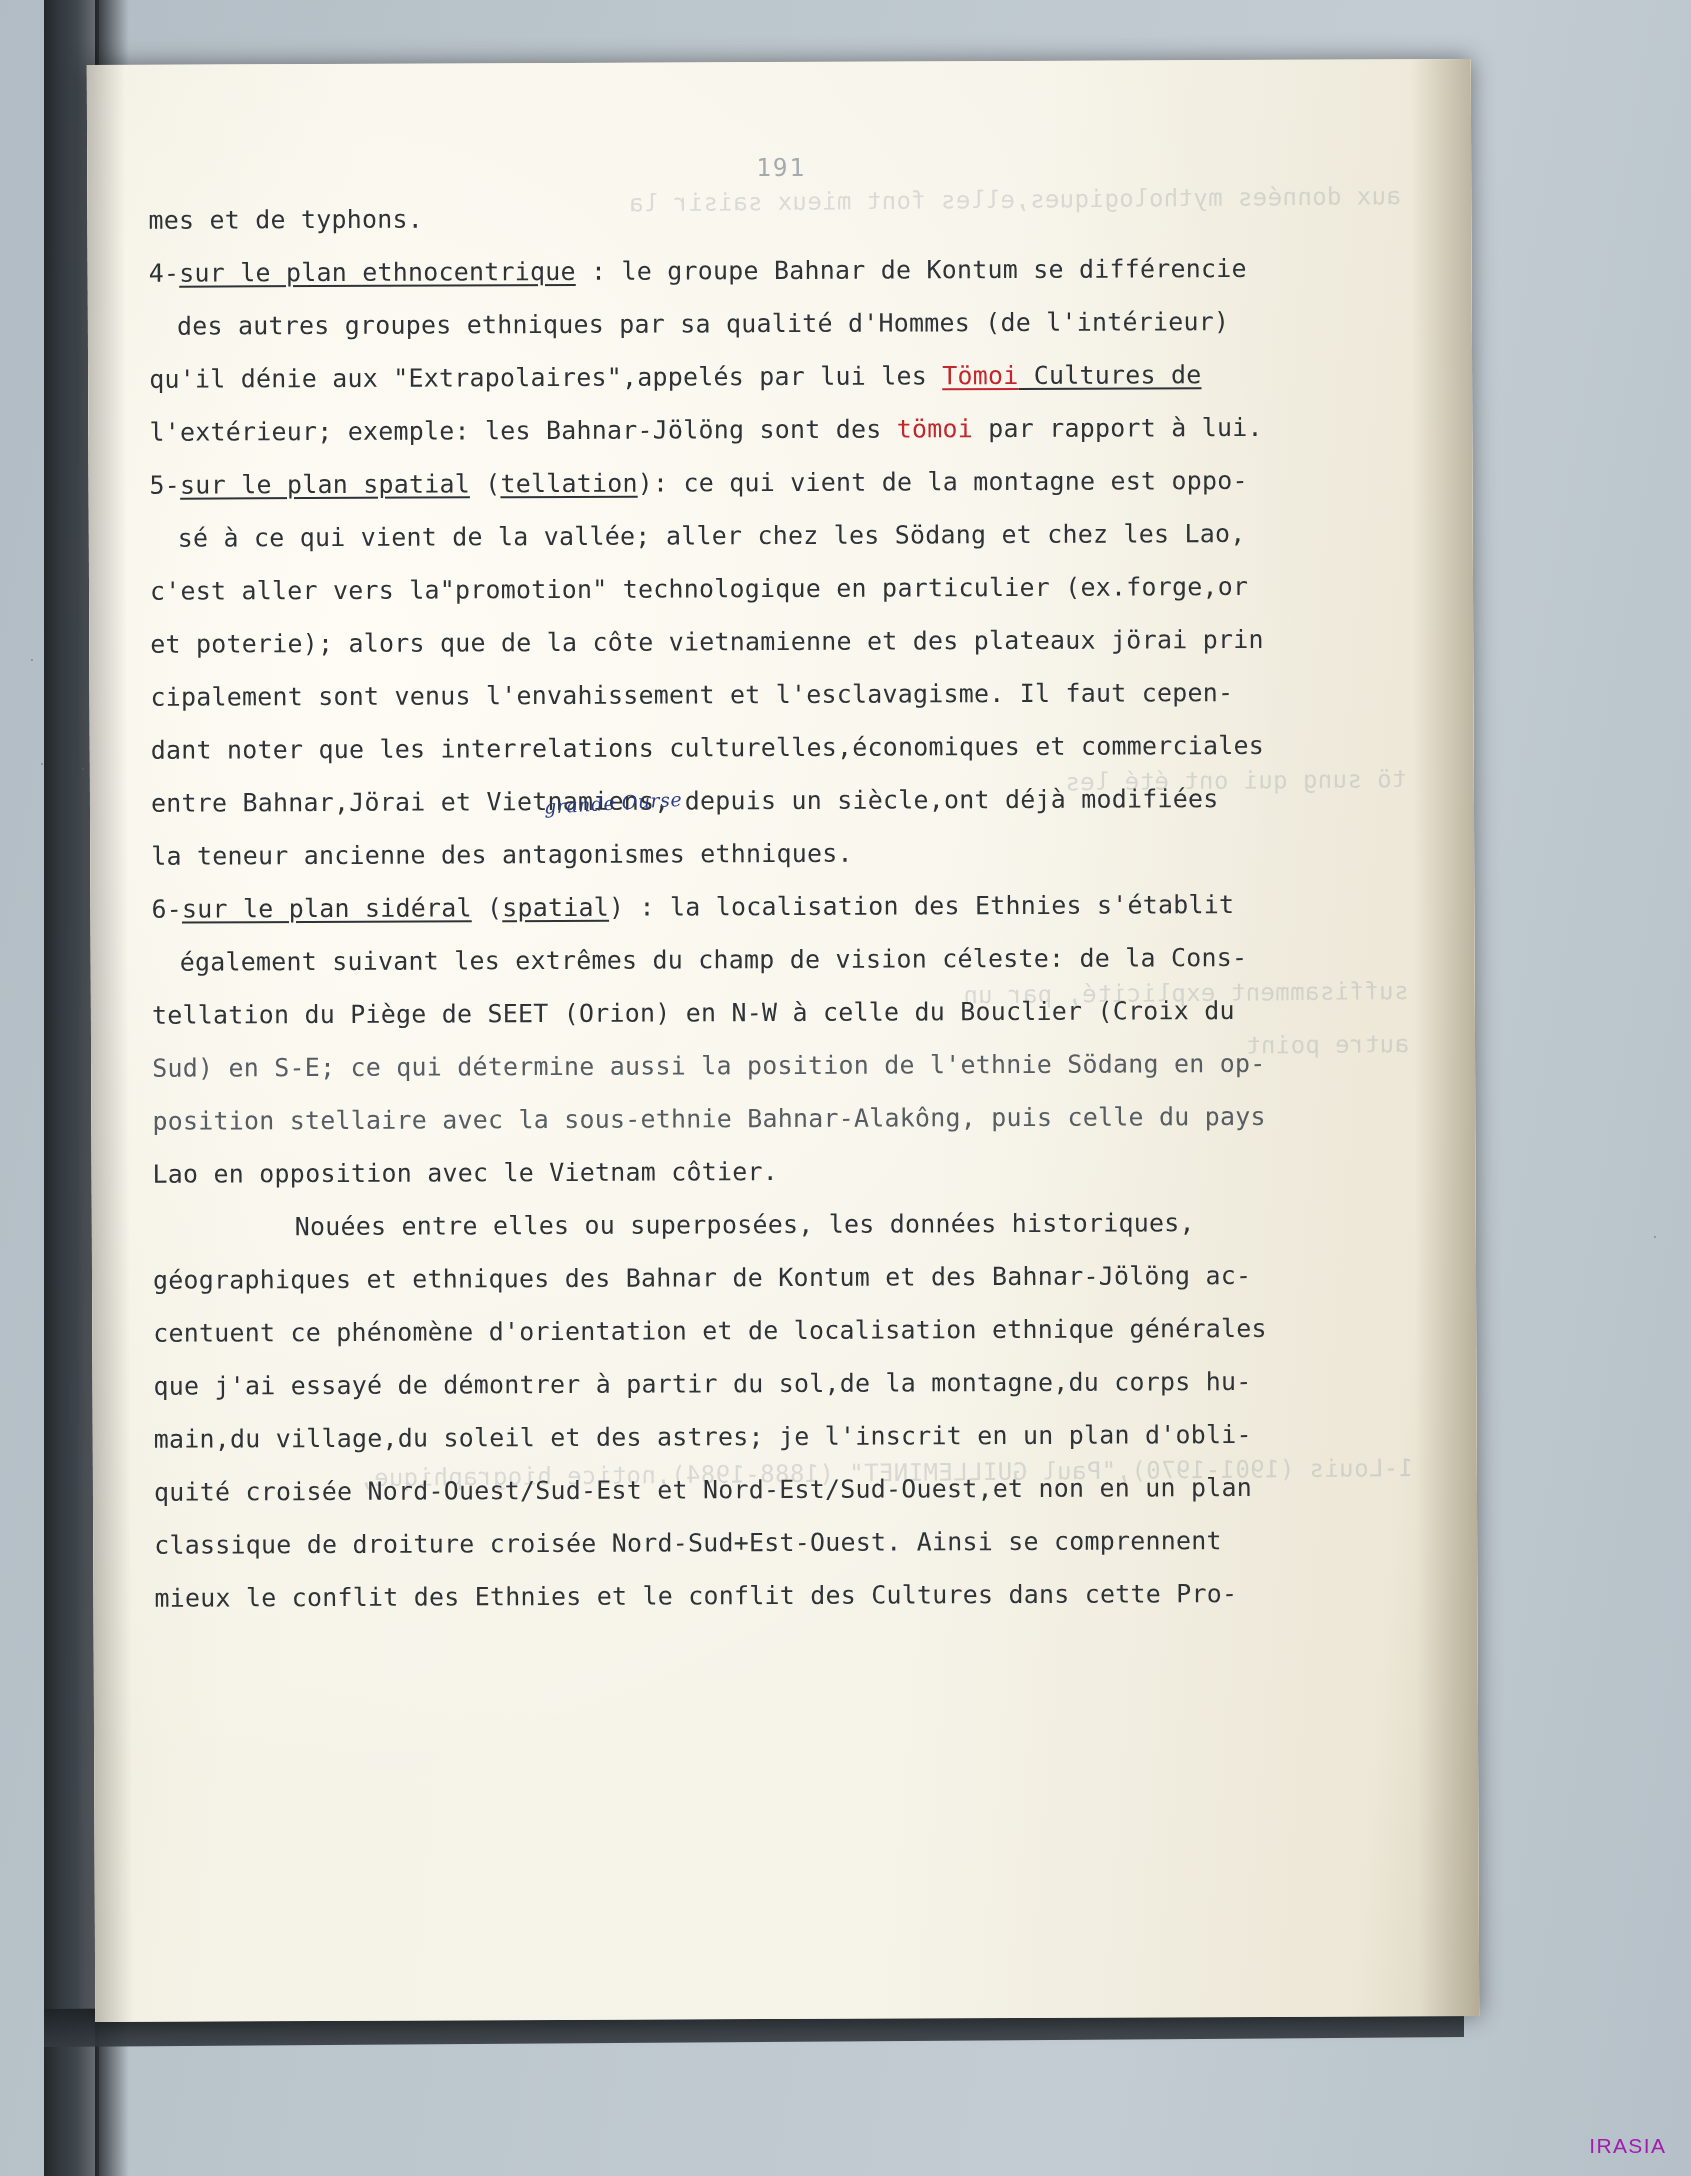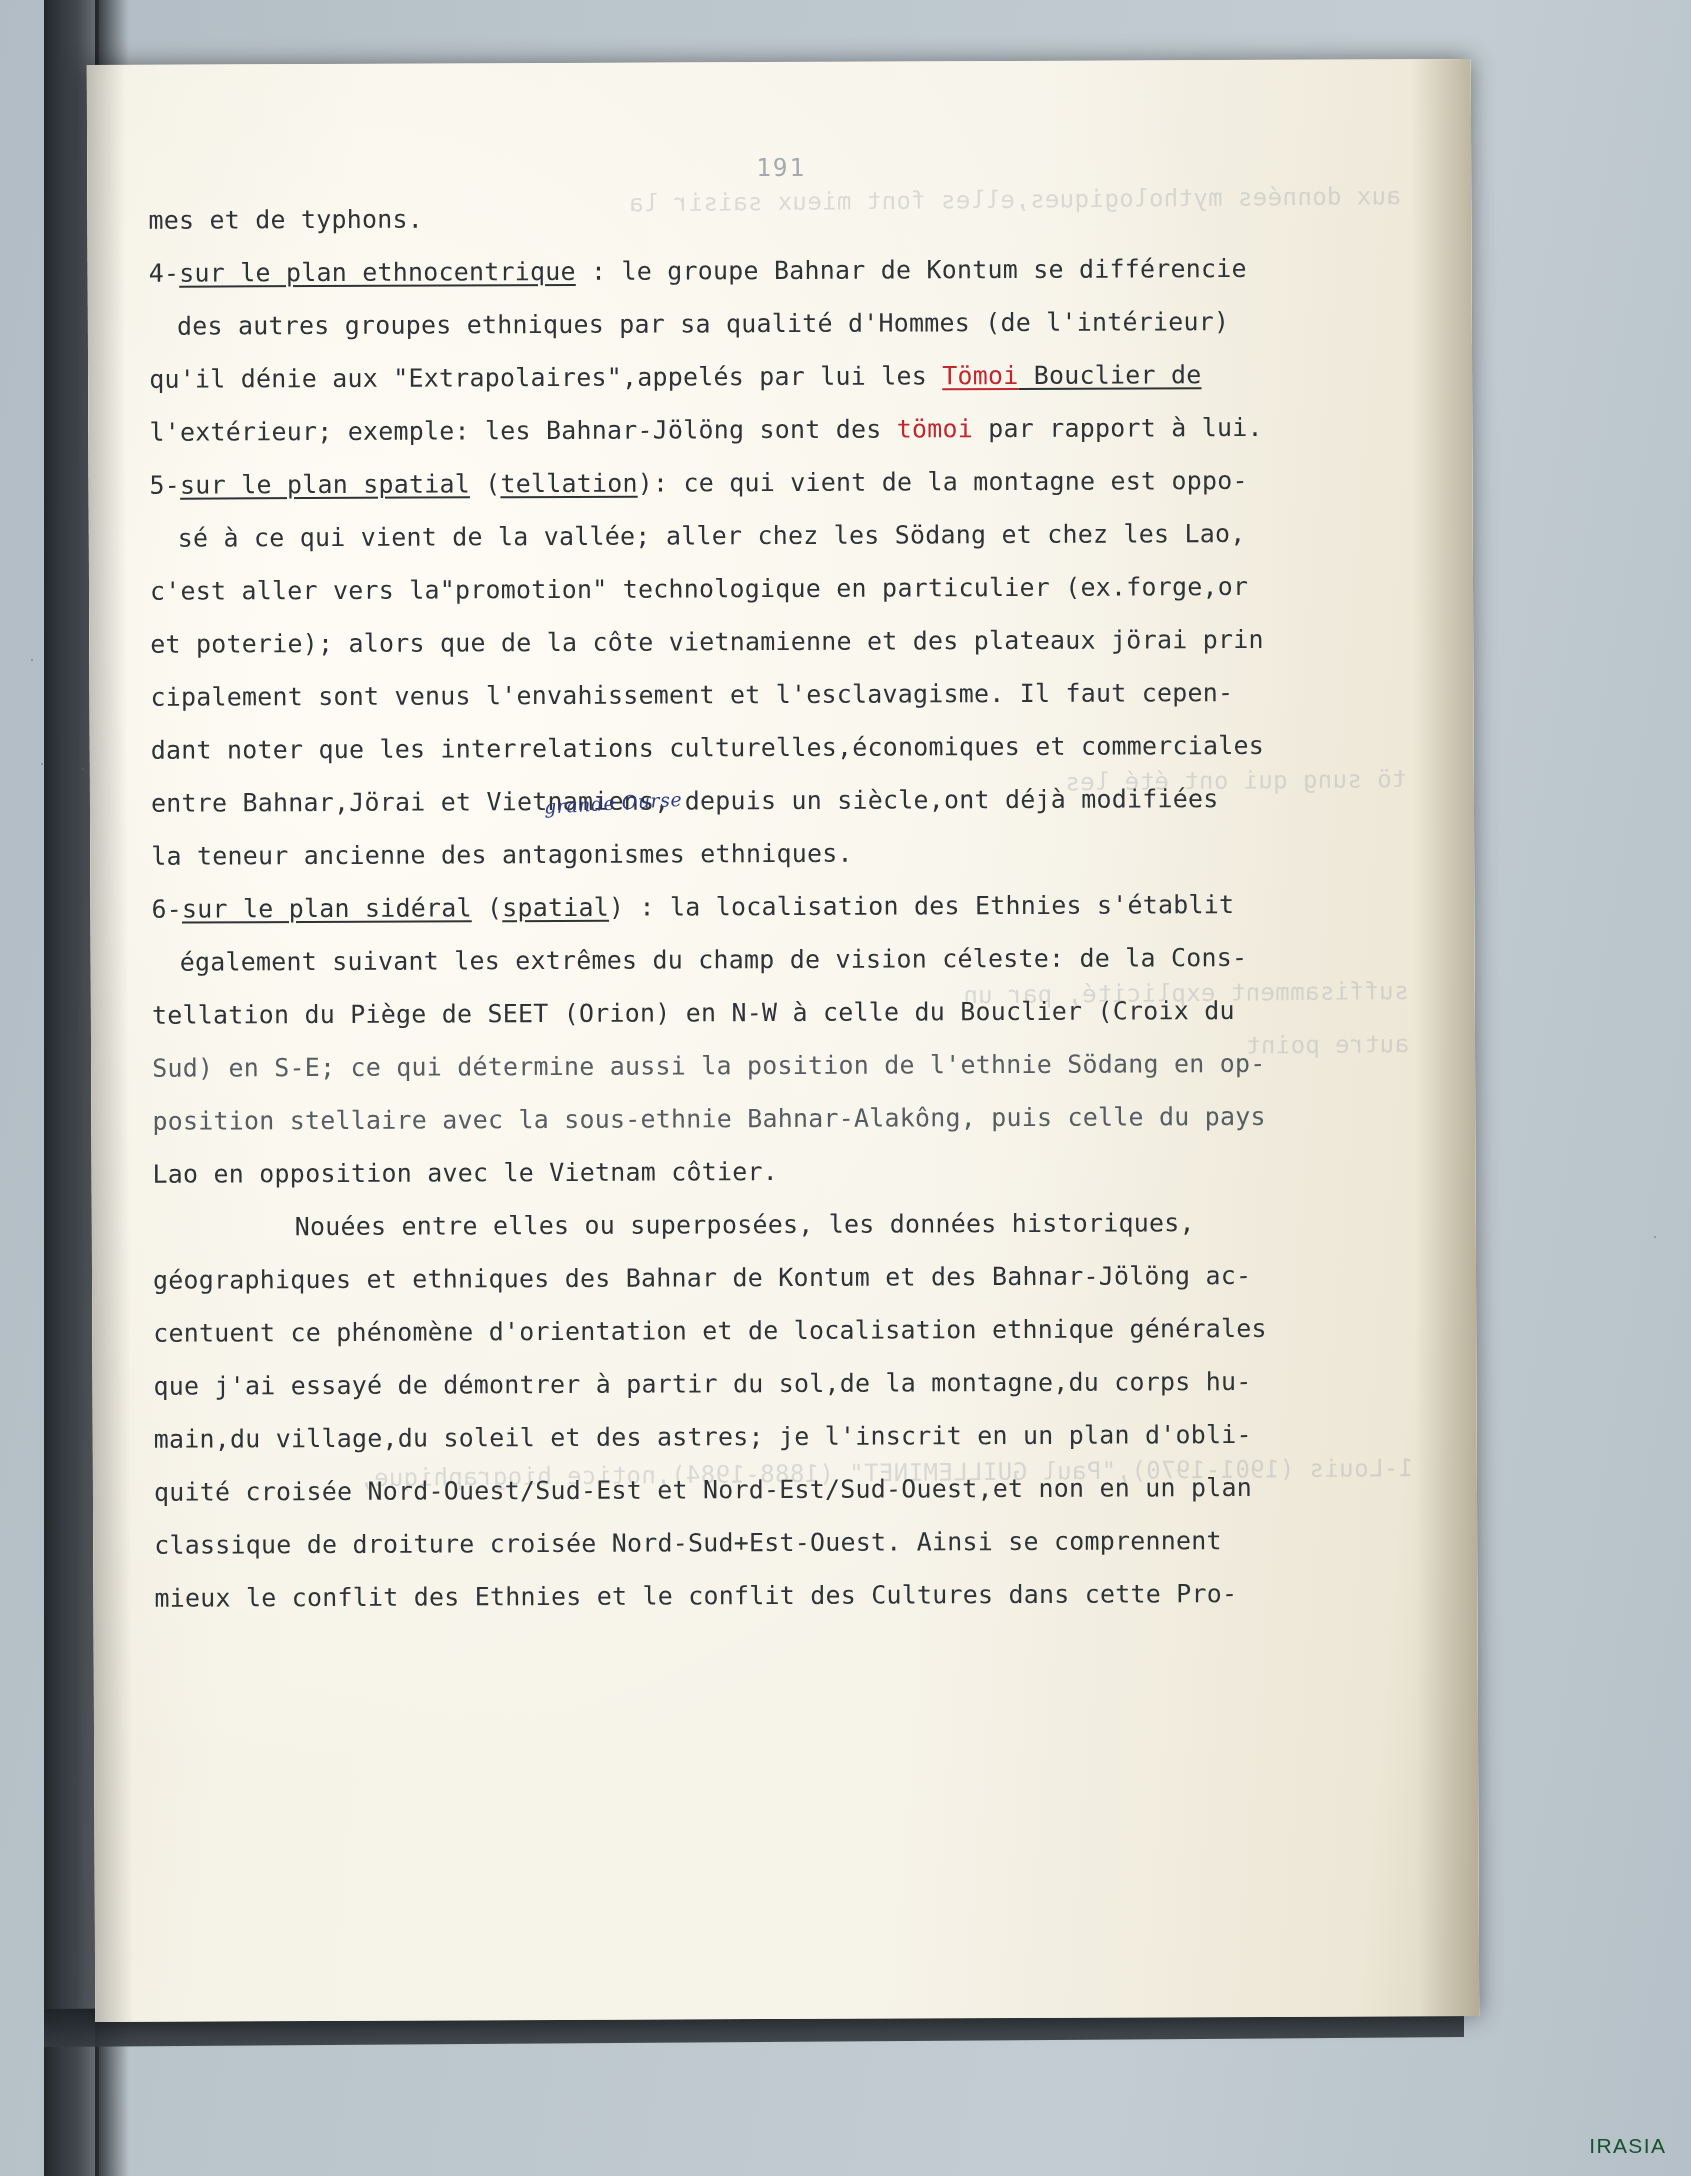--- a/index.html
+++ b/index.html
@@ -218,7 +218,7 @@
 
     <div class="line indent1">des autres groupes ethniques par sa qualité d'Hommes (de l'intérieur)</div>
 
-    <div class="line"><span>qu'il dénie aux "Extrapolaires",appelés par lui les </span><span class="red u">Tömoi</span><span class="u"> Bouclier de</span></div>
+    <div class="line"><span>qu'il dénie aux "Extrapolaires",appelés par lui les </span><span class="red u">Tömoi</span><span class="u"> Cultures de</span></div>
 
     <div class="line"><span>l'extérieur; exemple: les Bahnar-Jölöng sont des </span><span class="red">tömoi</span><span> par rapport à lui.</span></div>
 

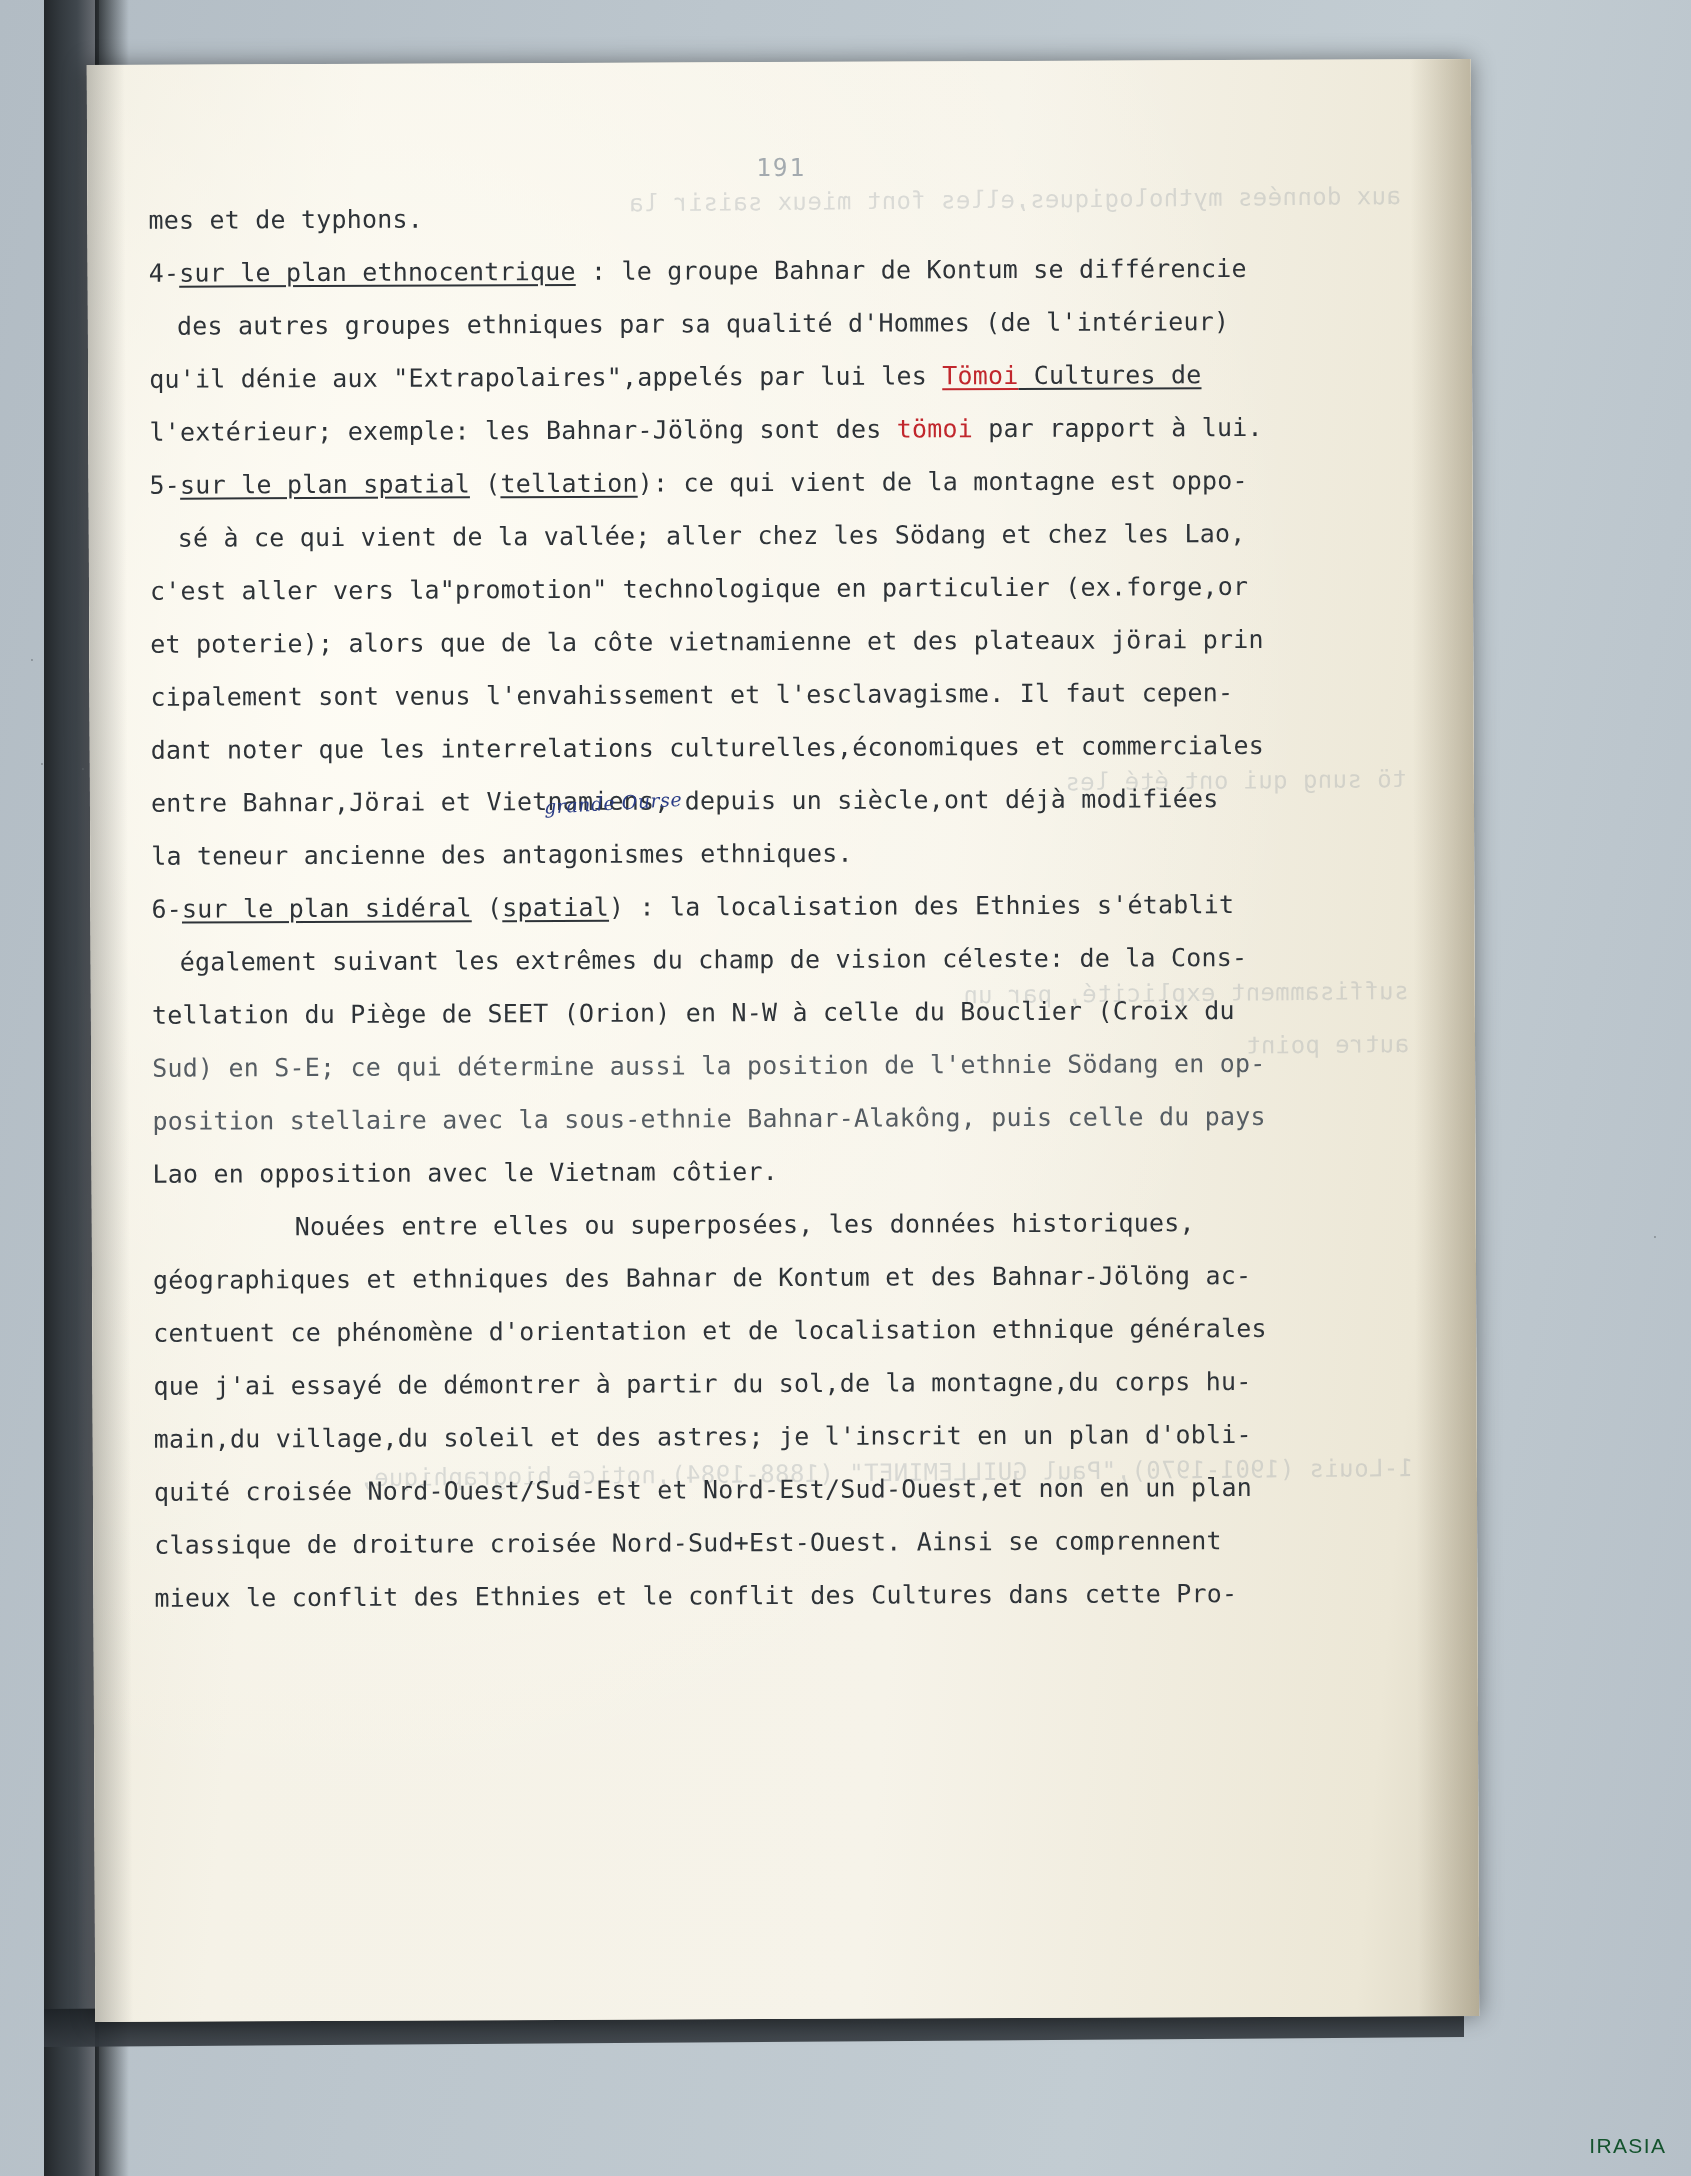--- a/index.html
+++ b/index.html
@@ -159,7 +159,7 @@
     position: absolute;
     right: 24.6px;
     bottom: 19px;
-    color: #14532d;
+    color: #a21caf;
     font-family: "Liberation Sans", sans-serif;
     font-size: 21px;
     letter-spacing: 1.4px;

